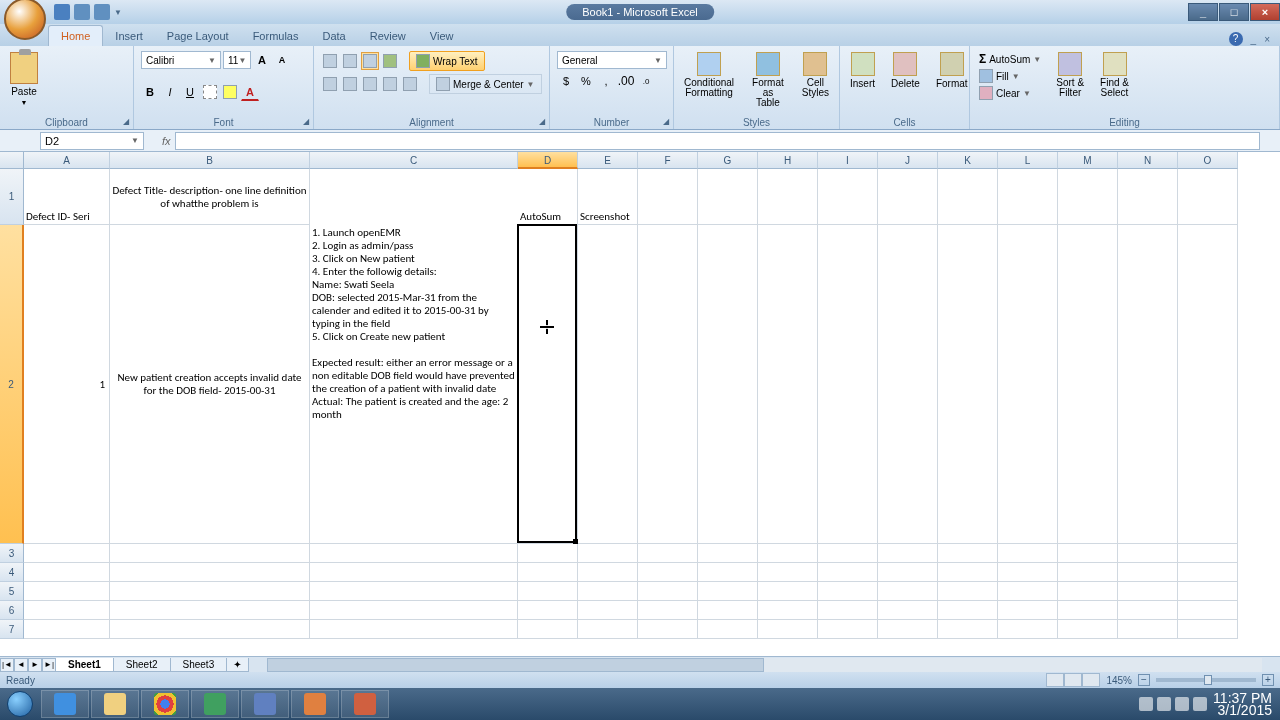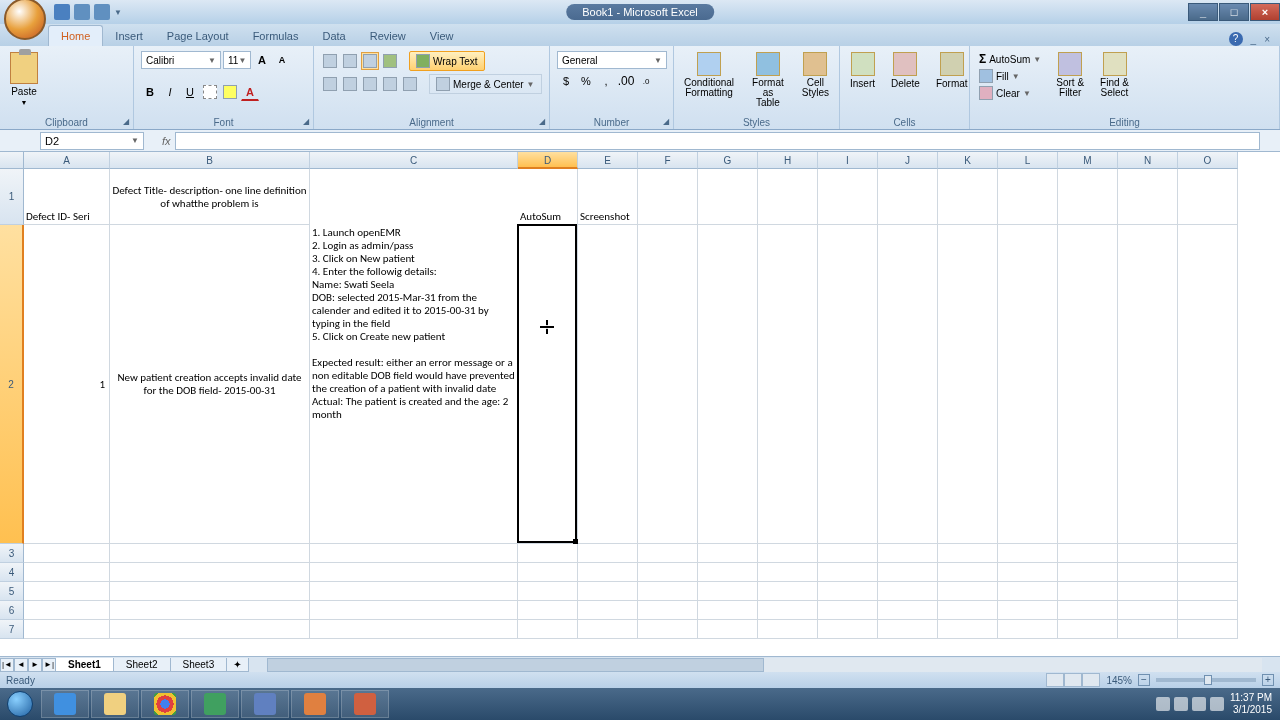--- a/index.html
+++ b/index.html
@@ -98,7 +98,7 @@
 .start-orb { width: 26px; height: 26px; border-radius: 50%; background: radial-gradient(circle at 35% 30%, #8ad0ff, #2060a0); border: 1px solid #104070; }
 .task-item { width: 48px; height: 28px; margin: 0 1px; background: rgba(255,255,255,0.1); border: 1px solid rgba(255,255,255,0.2); display: flex; align-items: center; justify-content: center; }
 .task-icon { width: 22px; height: 22px; border-radius: 3px; }
-.tray { margin-left: auto; display: flex; align-items: center; gap: 6px; padding-right: 8px; color: #fff; font-size: 10px; }
+.tray { margin-left: auto; display: flex; align-items: center; gap: 6px; padding-right: 8px; color: #fff; font-size: 14px; }
 .tray-icons { display: flex; gap: 4px; }
 .tray-icon { width: 14px; height: 14px; background: rgba(255,255,255,0.6); border-radius: 2px; }
 .clock { text-align: right; line-height: 12px; }

